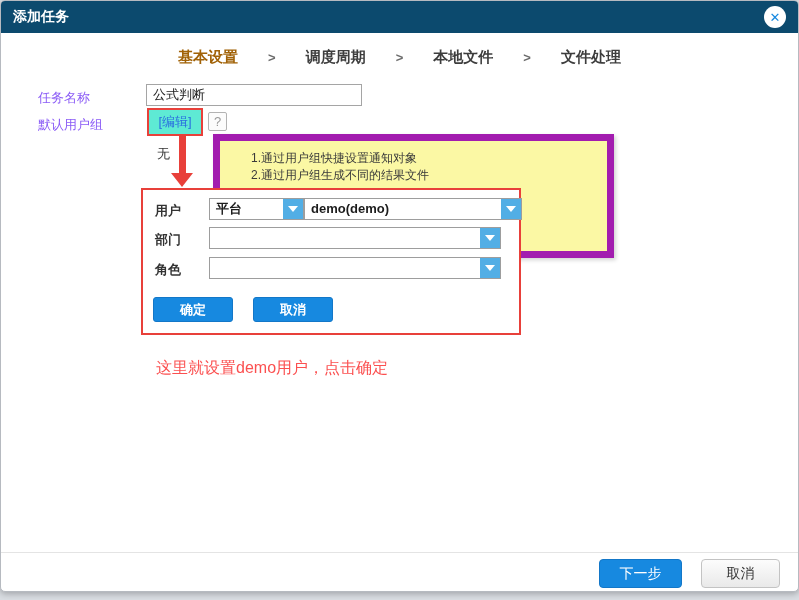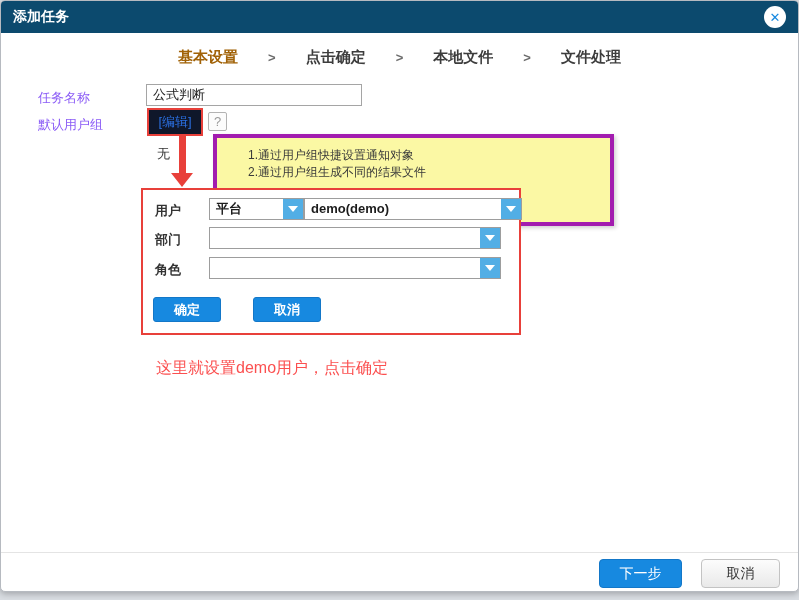--- a/index.html
+++ b/index.html
@@ -171,7 +171,7 @@
   <div class="steps">
     <span class="step active">基本设置</span>
     <span class="sep">&gt;</span>
-    <span class="step">点击确定</span>
+    <span class="step">调度周期</span>
     <span class="sep">&gt;</span>
     <span class="step">本地文件</span>
     <span class="sep">&gt;</span>

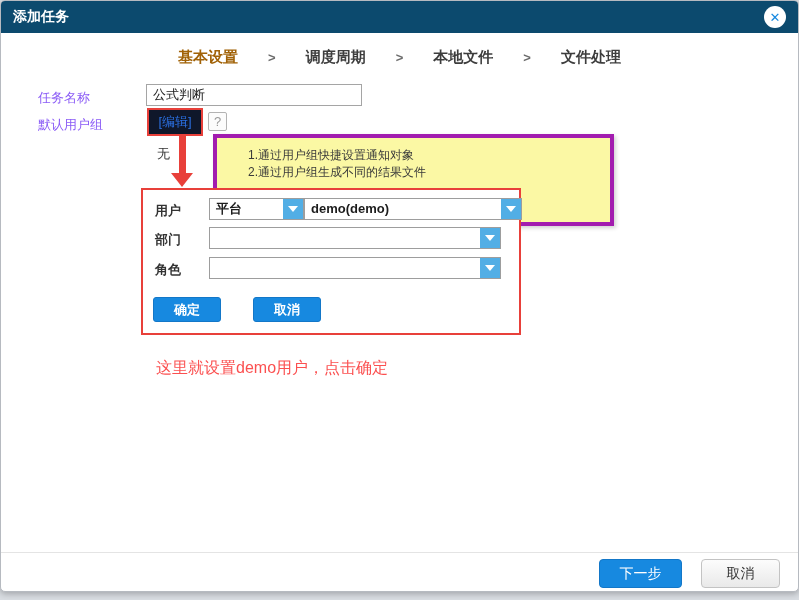--- a/index.html
+++ b/index.html
@@ -61,7 +61,7 @@
     width: 56px; height: 28px;
     border: 2px solid #e8403a;
     display: flex; align-items: center; justify-content: center;
-    background: #0f172a;
+    background: #5eead4;
   }
   .edit-link { color: #2b6fe0; font-size: 13px; text-decoration: none; cursor: pointer; }
   .help-btn {

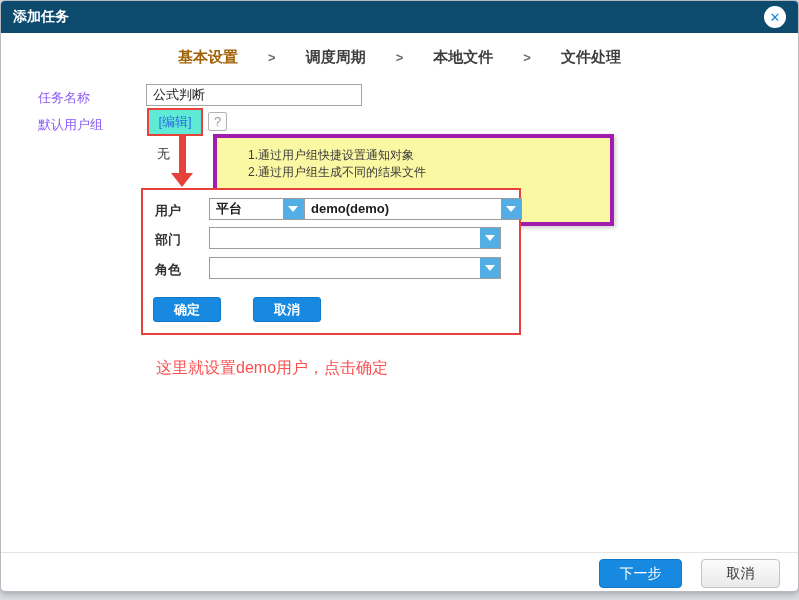--- a/index.html
+++ b/index.html
@@ -76,9 +76,9 @@
   
   .tooltip {
     position: absolute; left: 212px; top: 133px;
-    width: 401px; height: 92px;
+    width: 401px; height: 124px;
     background: #fbf8a4;
-    border: 4px solid #a21caf;
+    border: 7px solid #a21caf;
     box-shadow: 2px 2px 4px rgba(0,0,0,.18);
     padding: 9px 10px 0 31px;
     z-index: 1;

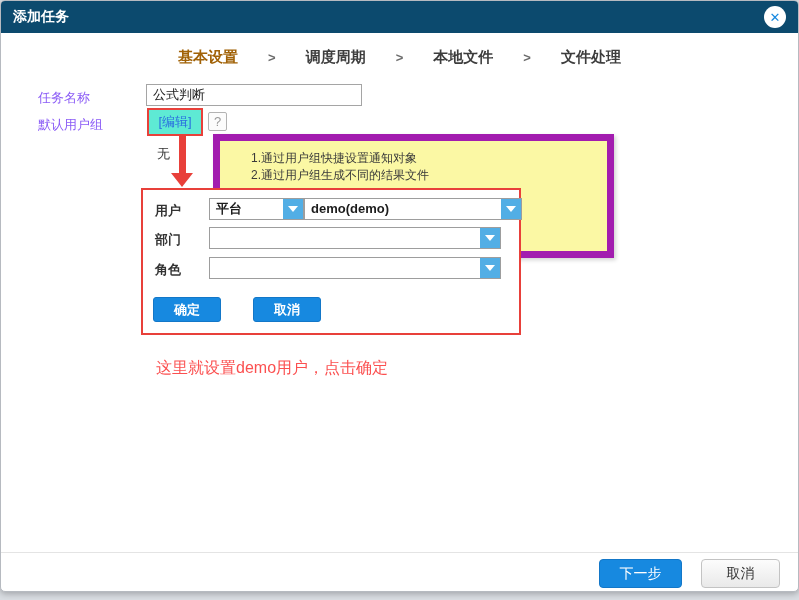--- a/index.html
+++ b/index.html
@@ -126,7 +126,7 @@
     border-top: 6px solid #ffffff;
   }
   .panel-btn {
-    position: absolute; width: 68px; height: 25px;
+    position: absolute; width: 80px; height: 25px;
     background: #1789e0; color: #fff;
     border: 1px solid #1377c8; border-radius: 3px;
     font-size: 13px; font-weight: bold;

